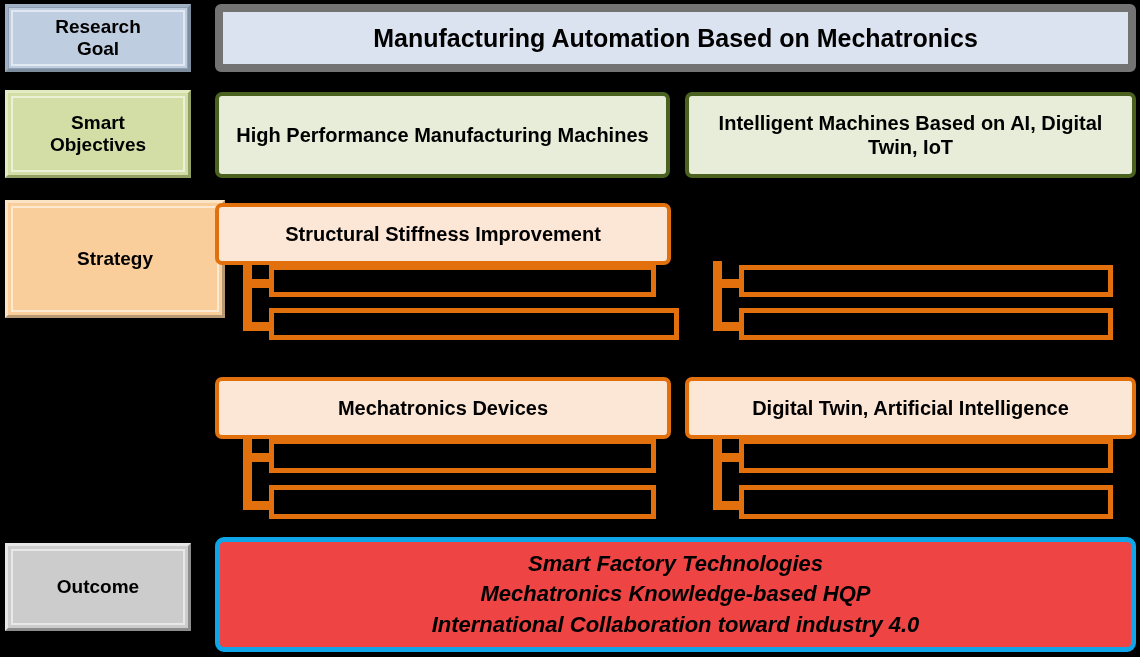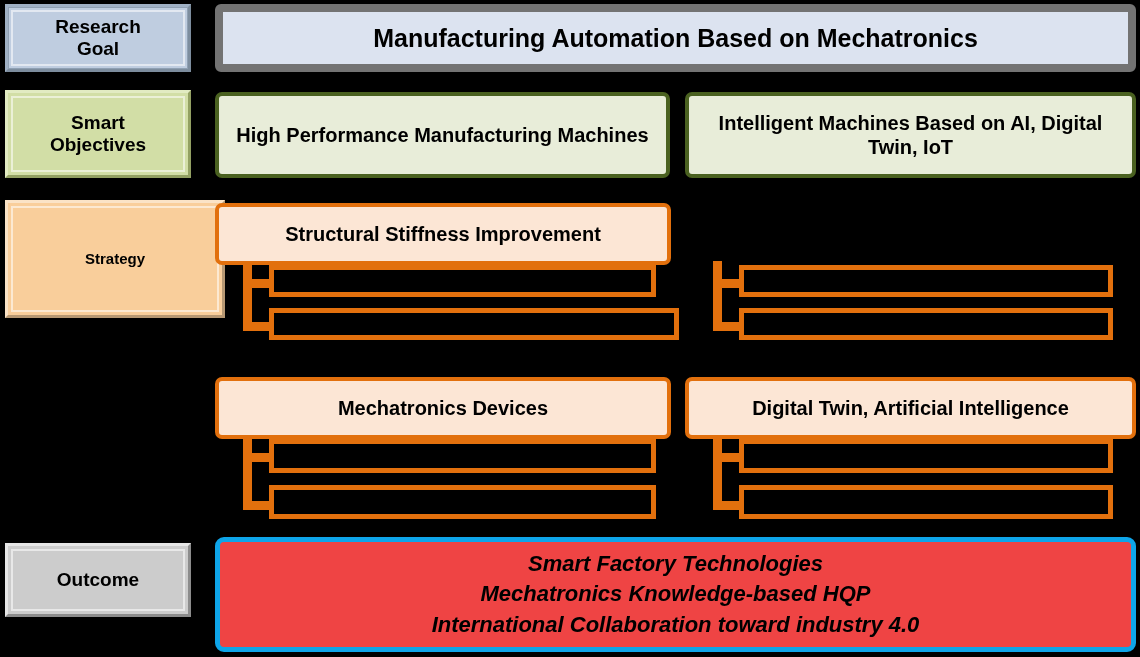--- a/index.html
+++ b/index.html
@@ -64,7 +64,7 @@
     left: 5px; top: 200px; width: 220px; height: 118px;
     background: #F9CE9B;
     border-color: #FBE3C6 #B79873 #B79873 #FBE3C6;
-    font-size: 15px;
+    font-size: 19px;
   }
   .lb-outcome {
     left: 5px; top: 543px; width: 186px; height: 74px;

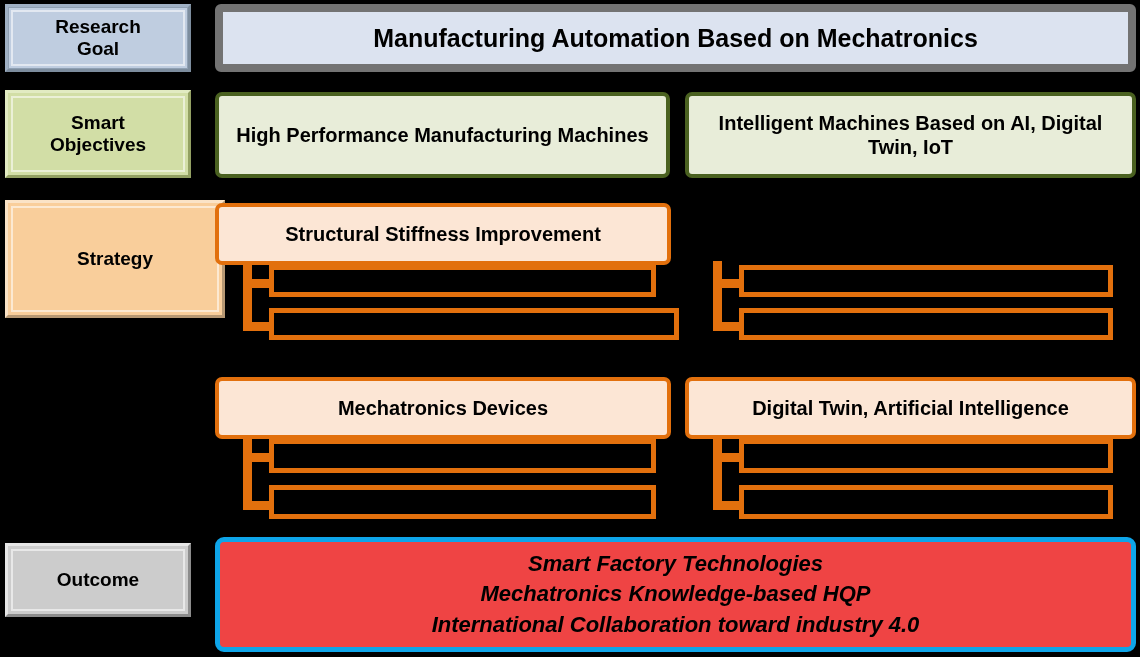--- a/index.html
+++ b/index.html
@@ -67,7 +67,7 @@
     font-size: 19px;
   }
   .lb-outcome {
-    left: 5px; top: 543px; width: 186px; height: 74px;
+    left: 5px; top: 543px; width: 186px; height: 88px;
     background: #CCCCCC;
     border-color: #E6E6E6 #8C8C8C #8C8C8C #E6E6E6;
     font-size: 19px;

